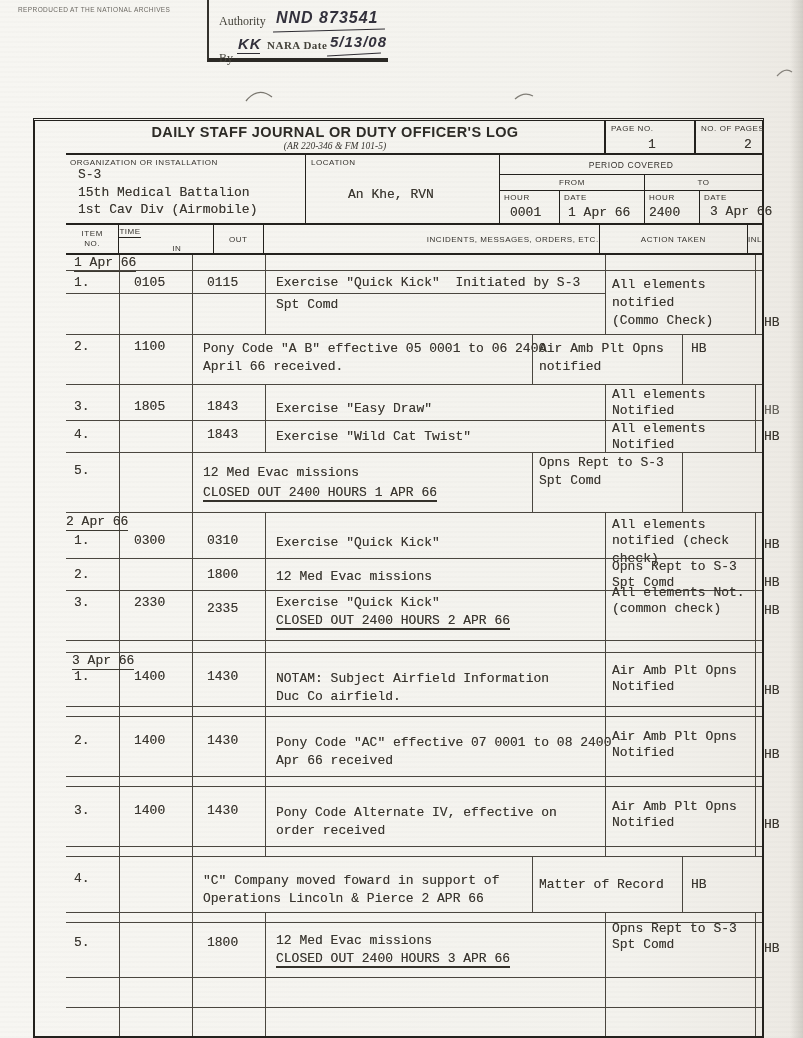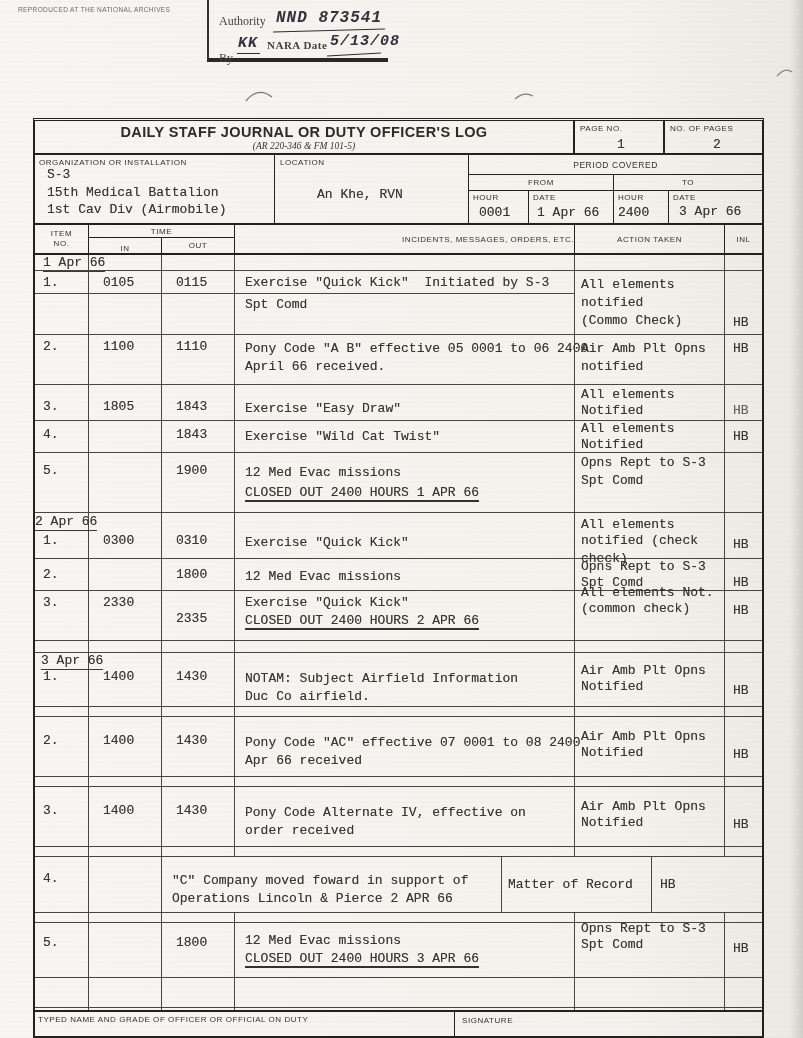--- a/index.html
+++ b/index.html
@@ -22,7 +22,7 @@
   .st-declass{ position:absolute; top:-8px; left:22px; font-family:"Liberation Serif",serif;
       font-weight:bold; font-size:14px; letter-spacing:2px; color:#3a382f;}
   .st-serif{ position:absolute; font-family:"Liberation Serif",serif; font-size:12px; color:#44423a;}
-  .hand{ position:absolute; font-family:Liberation Mono, monospace; font-style:italic; font-weight:bold;
+  .hand{ position:absolute; font-family:Liberation Sans, sans-serif; font-style:italic; font-weight:bold;
       color:#33313c; letter-spacing:1px;}
   .st-ul{ position:absolute; height:0; border-bottom:1.6px solid #2f2d33;}
 

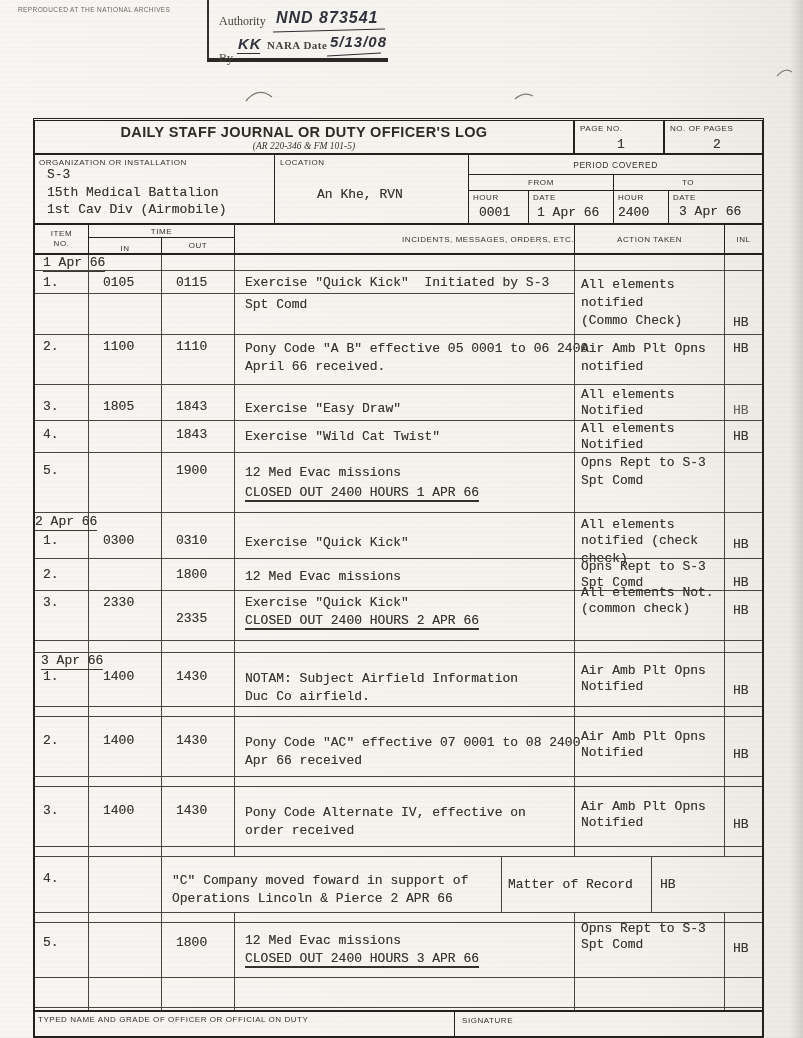--- a/index.html
+++ b/index.html
@@ -29,7 +29,7 @@
   
   .doc-table{ position:absolute; left:33px; top:118px; width:731px; height:920px;
       border:2px solid #23211d; border-top:3px double #23211d; display:flex; flex-direction:column;
-      color:#35322d;}
+      color:#35322d;padding-left:31px;}
   .lbl{ font-size:8px; letter-spacing:.55px; color:#34312c; white-space:nowrap;}
   .tw{ position:absolute; font-family:"Liberation Mono","DejaVu Sans Mono",monospace;
       font-size:13px; line-height:15px; color:#3a362f; white-space:pre;

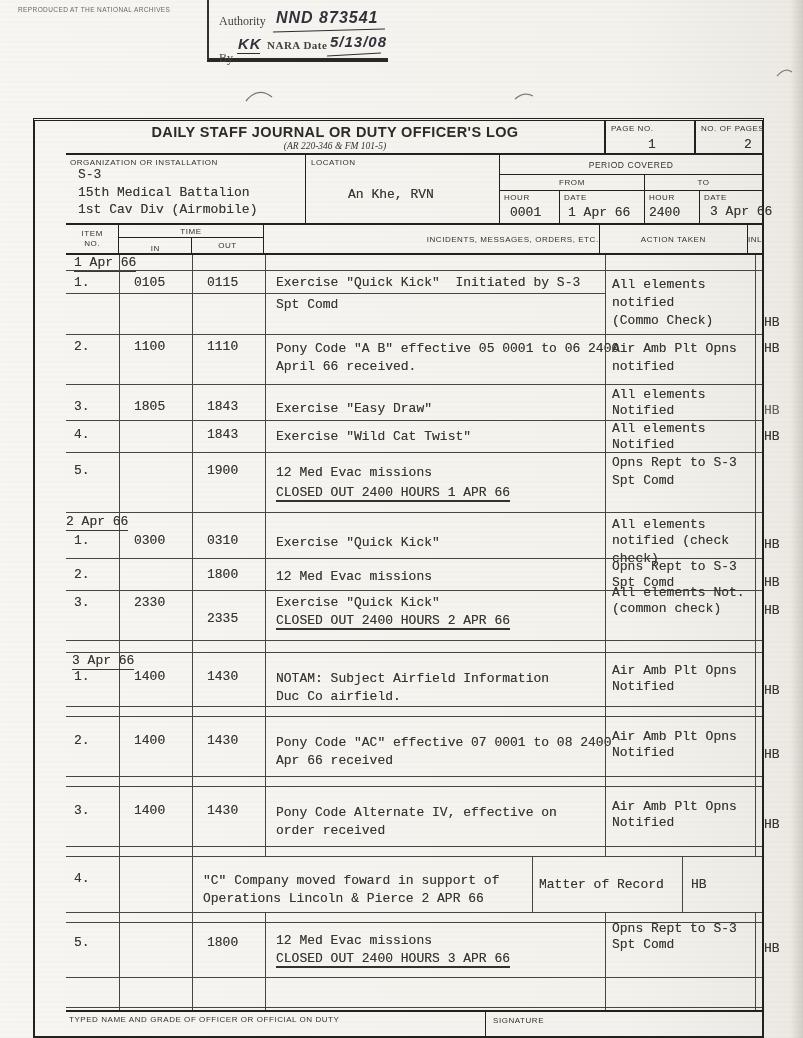--- a/index.html
+++ b/index.html
@@ -68,7 +68,7 @@
   .colhead-row{ height:30px;}
   .ch-item{ width:54px; border-right:1.2px solid #23211d; text-align:center; padding-top:4px;}
   .ch-item .lbl{ display:block; line-height:10px;}
-  .ch-time{ width:146px; border-right:1.2px solid #23211d; display:flex; flex-direction:column;}
+  .ch-time{ width:146px; border-right:1.2px solid #23211d; display:flex; flex-direction:row;}
   .ch-time-top{ height:13px; border-bottom:1.2px solid #23211d; display:flex; align-items:center; justify-content:center;}
   .ch-time-bot{ flex:1; display:flex;}
   .ch-in{ width:73px; border-right:1.2px solid #23211d; display:flex; align-items:flex-end; justify-content:center;}

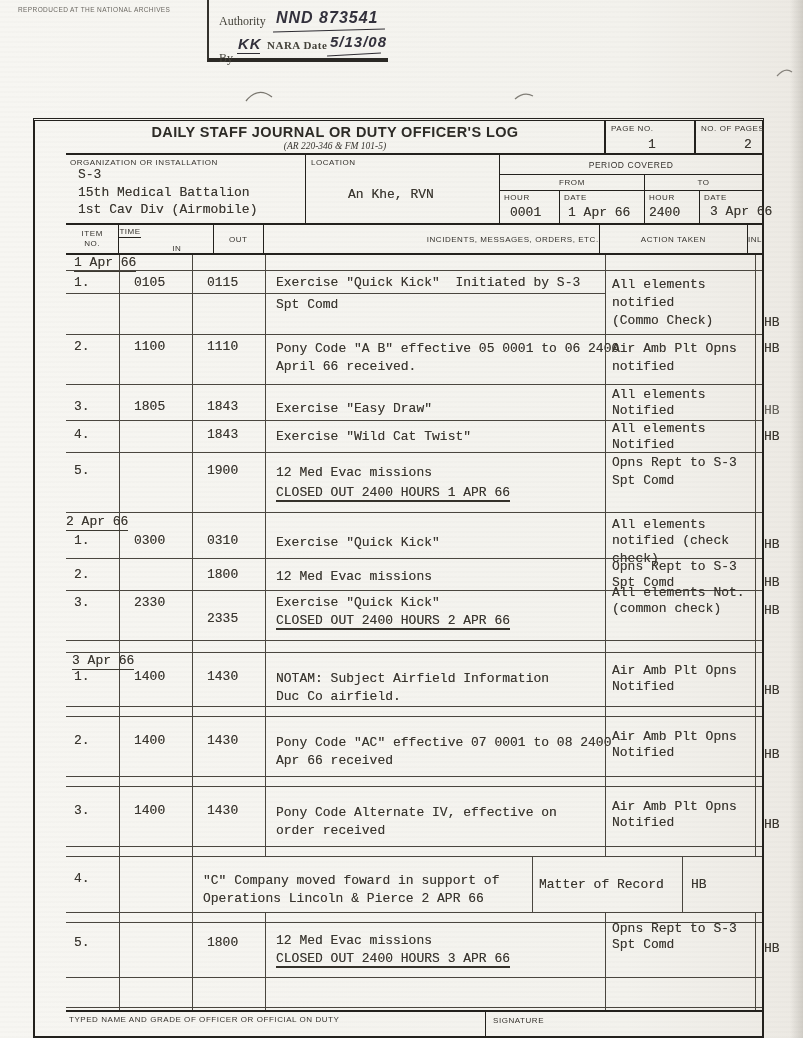--- a/index.html
+++ b/index.html
@@ -251,9 +251,6 @@
         <div class="bc c-in">
             <span class="tw" style="left:14px; top:4px;">1100</span>
           </div>
-        <div class="bc c-out">
-            <span class="tw" style="left:14px; top:4px;">1110</span>
-          </div>
         <div class="bc c-inc">
           <span class="tw" style="left:10px; top:6px;">Pony Code "A B" effective 05 0001 to 06 2400</span>
           <span class="tw" style="left:10px; top:24px;">April 66 received.</span>

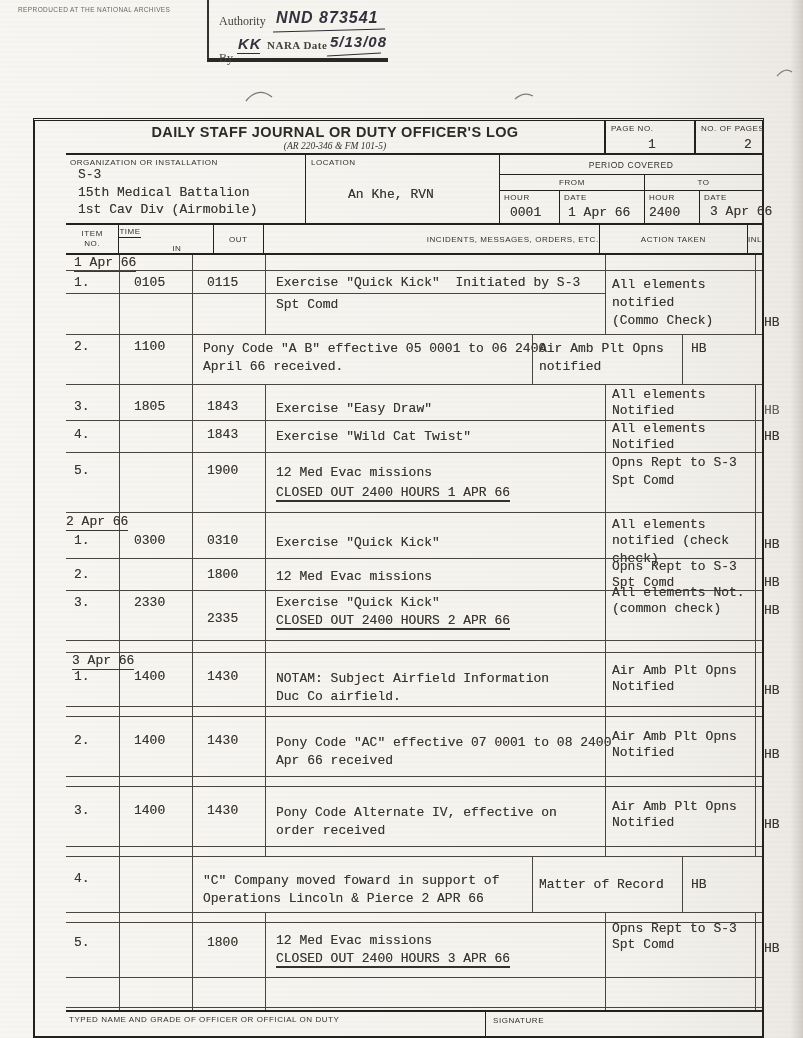--- a/index.html
+++ b/index.html
@@ -311,9 +311,6 @@
             <span class="tw" style="left:8px; top:10px;">5.</span>
           </div>
         <div class="bc c-in"></div>
-        <div class="bc c-out">
-            <span class="tw" style="left:14px; top:10px;">1900</span>
-          </div>
         <div class="bc c-inc">
           <span class="tw" style="left:10px; top:12px;">12 Med Evac missions</span>
           <span class="tw closedline" style="left:10px; top:32px;">CLOSED OUT 2400 HOURS 1 APR 66</span>

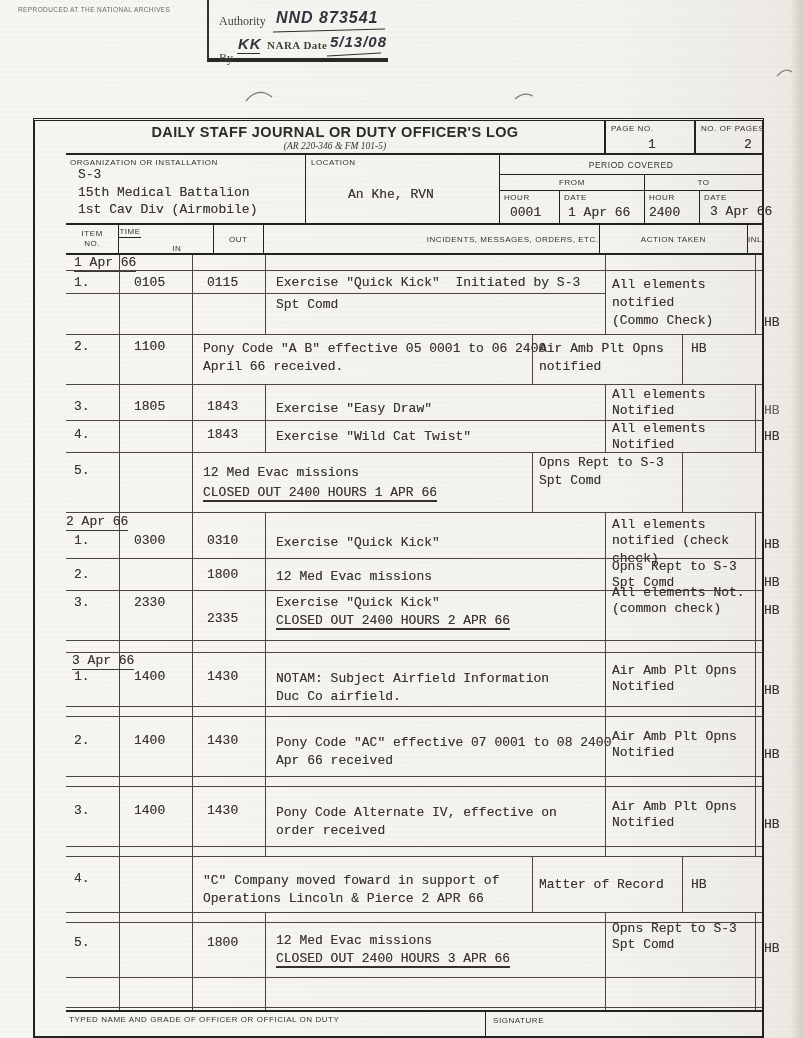--- a/index.html
+++ b/index.html
@@ -374,7 +374,7 @@
             <span class="tw" style="left:14px; top:4px;">2330</span>
           </div>
         <div class="bc c-out">
-            <span class="tw" style="left:14px; top:20px;">2335</span>
+            <span class="tw" style="left:14px; top:10px;">2335</span>
           </div>
         <div class="bc c-inc">
           <span class="tw" style="left:10px; top:4px;">Exercise "Quick Kick"</span>

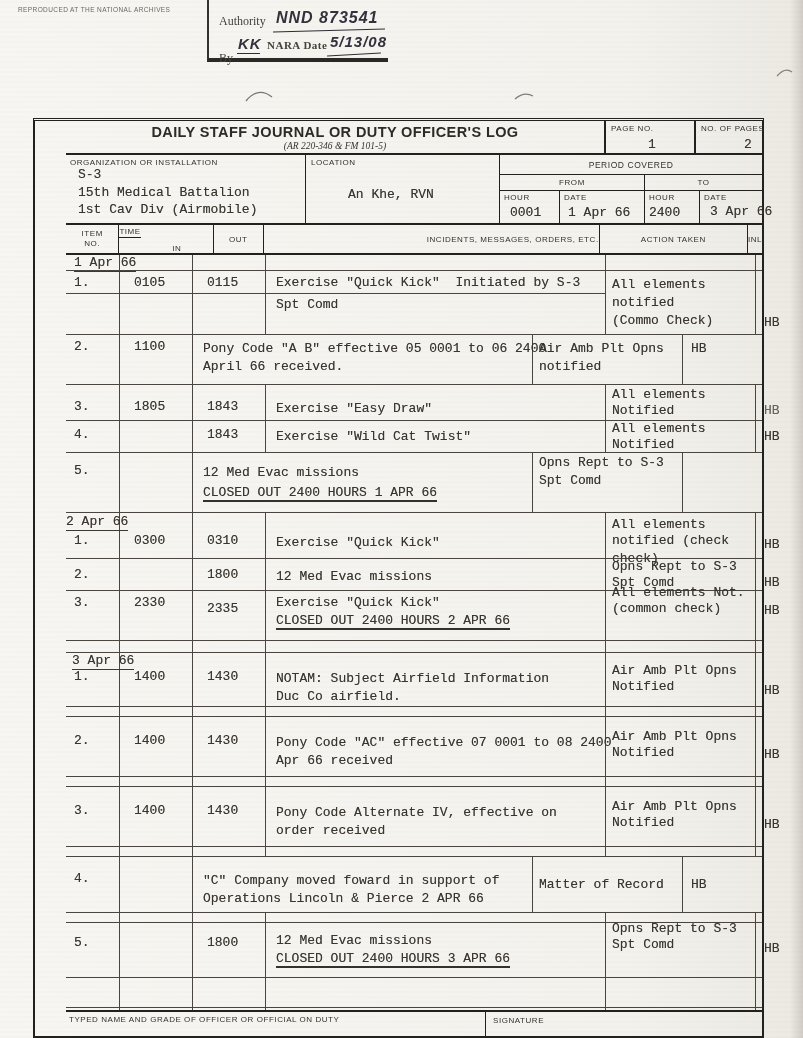--- a/index.html
+++ b/index.html
@@ -560,14 +560,6 @@
       </div>
     </div>
 
-    <div class="footer-row">
-      <div class="f-left">
-        <span class="lbl">TYPED NAME AND GRADE OF OFFICER OR OFFICIAL ON DUTY</span>
-      </div>
-      <div class="f-right">
-        <span class="lbl">SIGNATURE</span>
-      </div>
-    </div>
 
   </div>
 </div>

